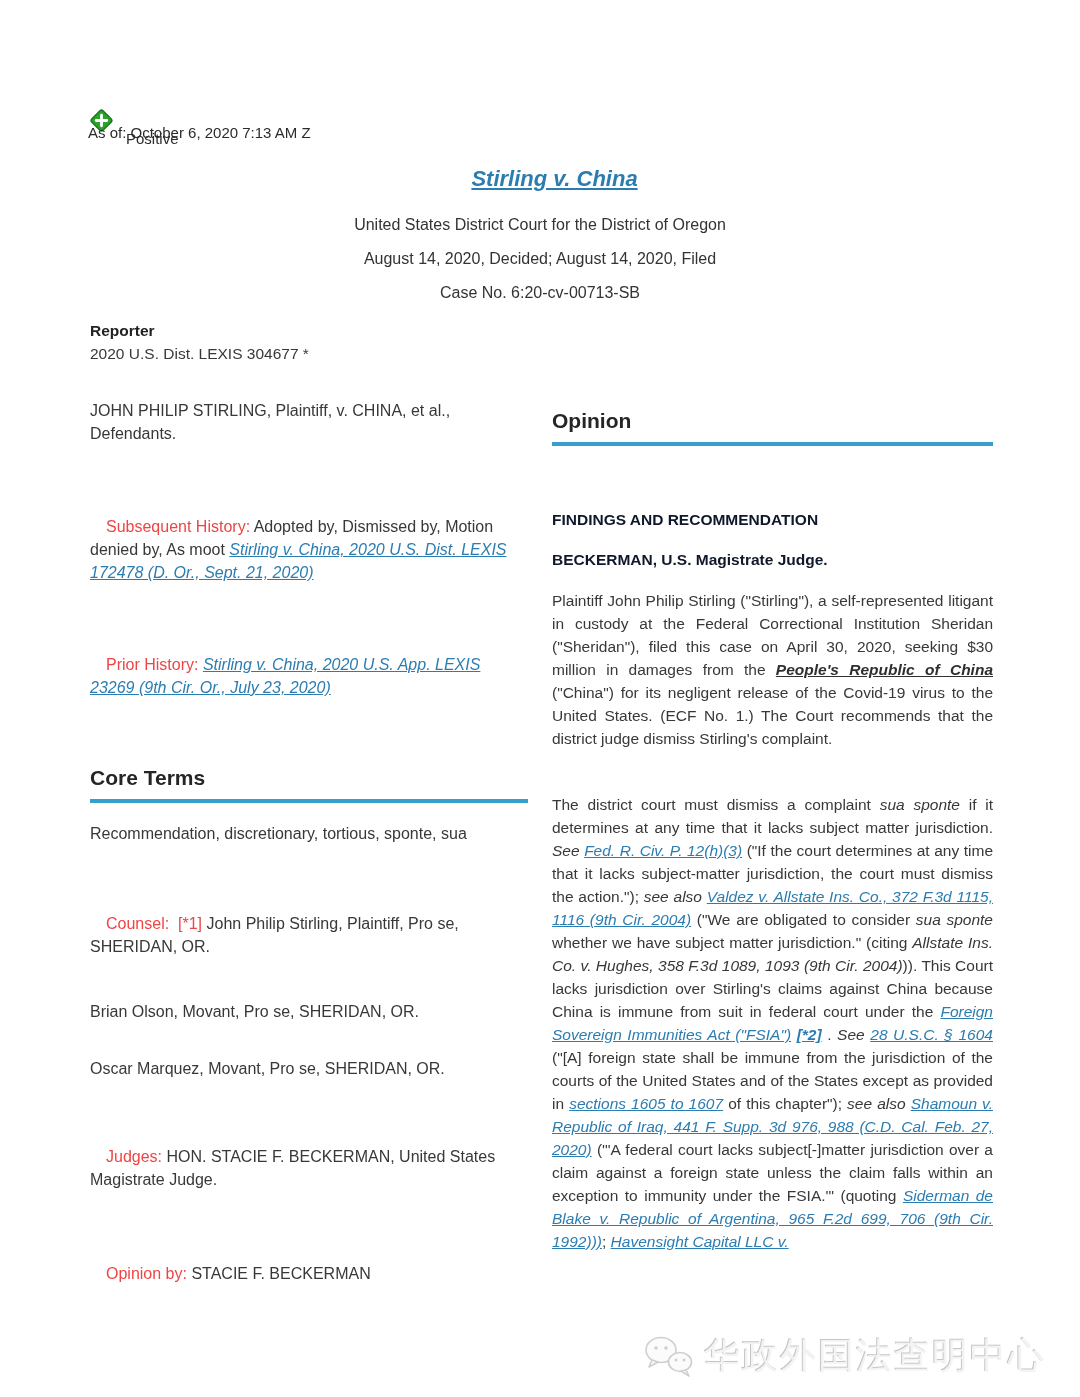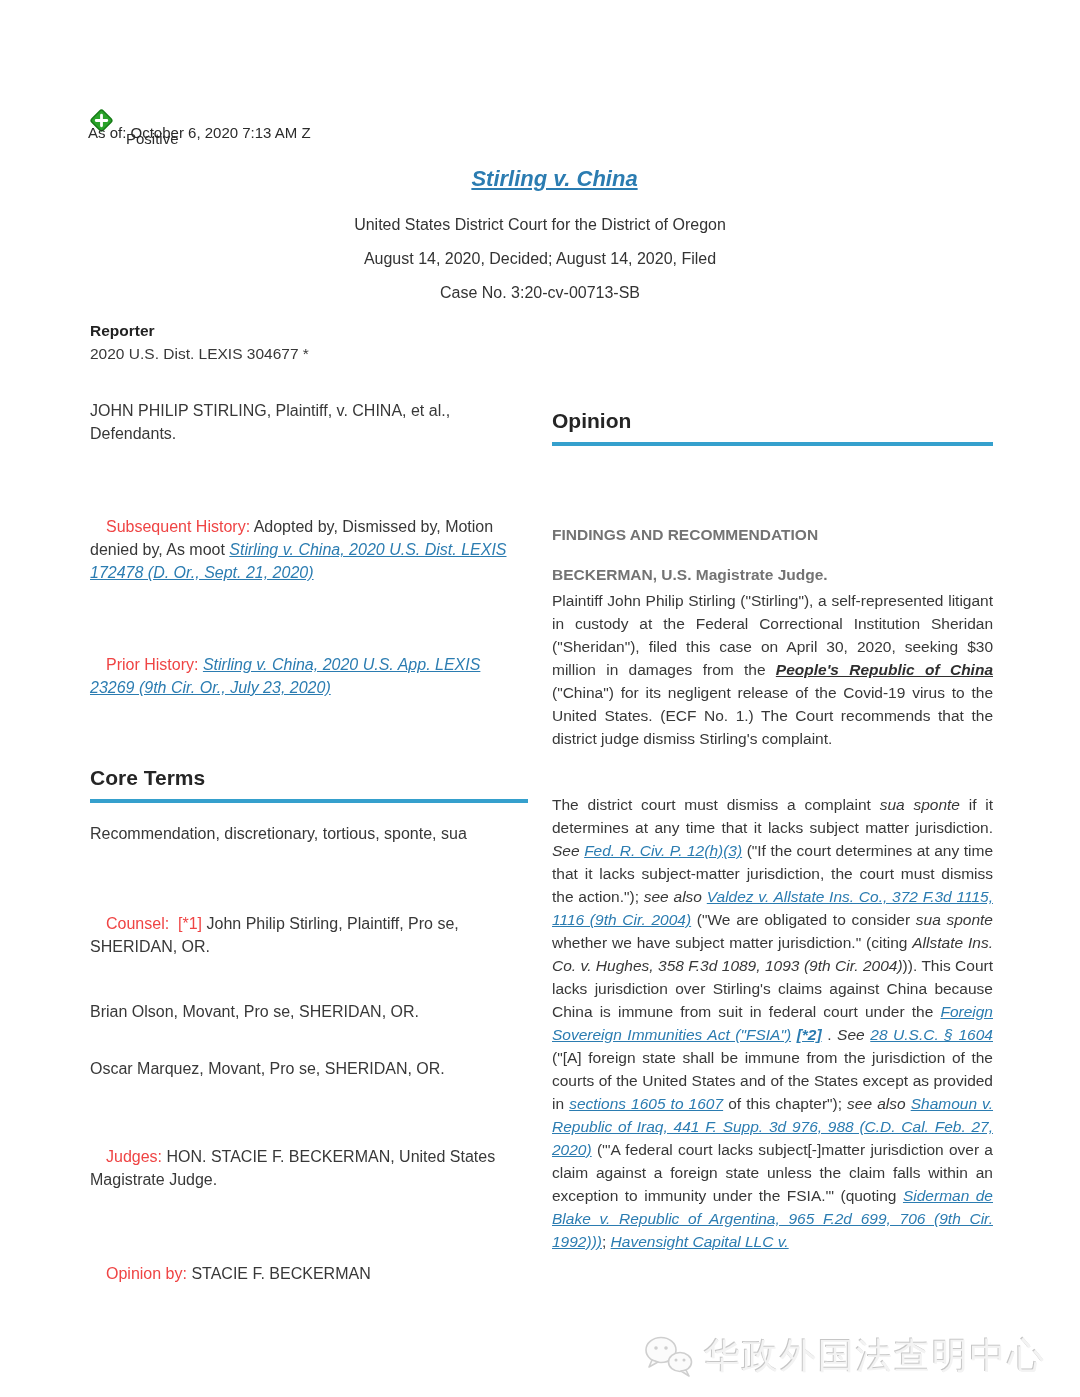--- a/index.html
+++ b/index.html
@@ -78,7 +78,7 @@
 
   <div class="center-line court-line">United States District Court for the District of Oregon</div>
   <div class="center-line date-line">August 14, 2020, Decided; August 14, 2020, Filed</div>
-  <div class="center-line case-line">Case No. 3:20-cv-00713-SB</div>
+  <div class="center-line case-line">Case No. 6:20-cv-00713-SB</div>
 
   <div class="reporter-label">Reporter</div>
   <div class="reporter-value">2020 U.S. Dist. LEXIS 304677 *</div>

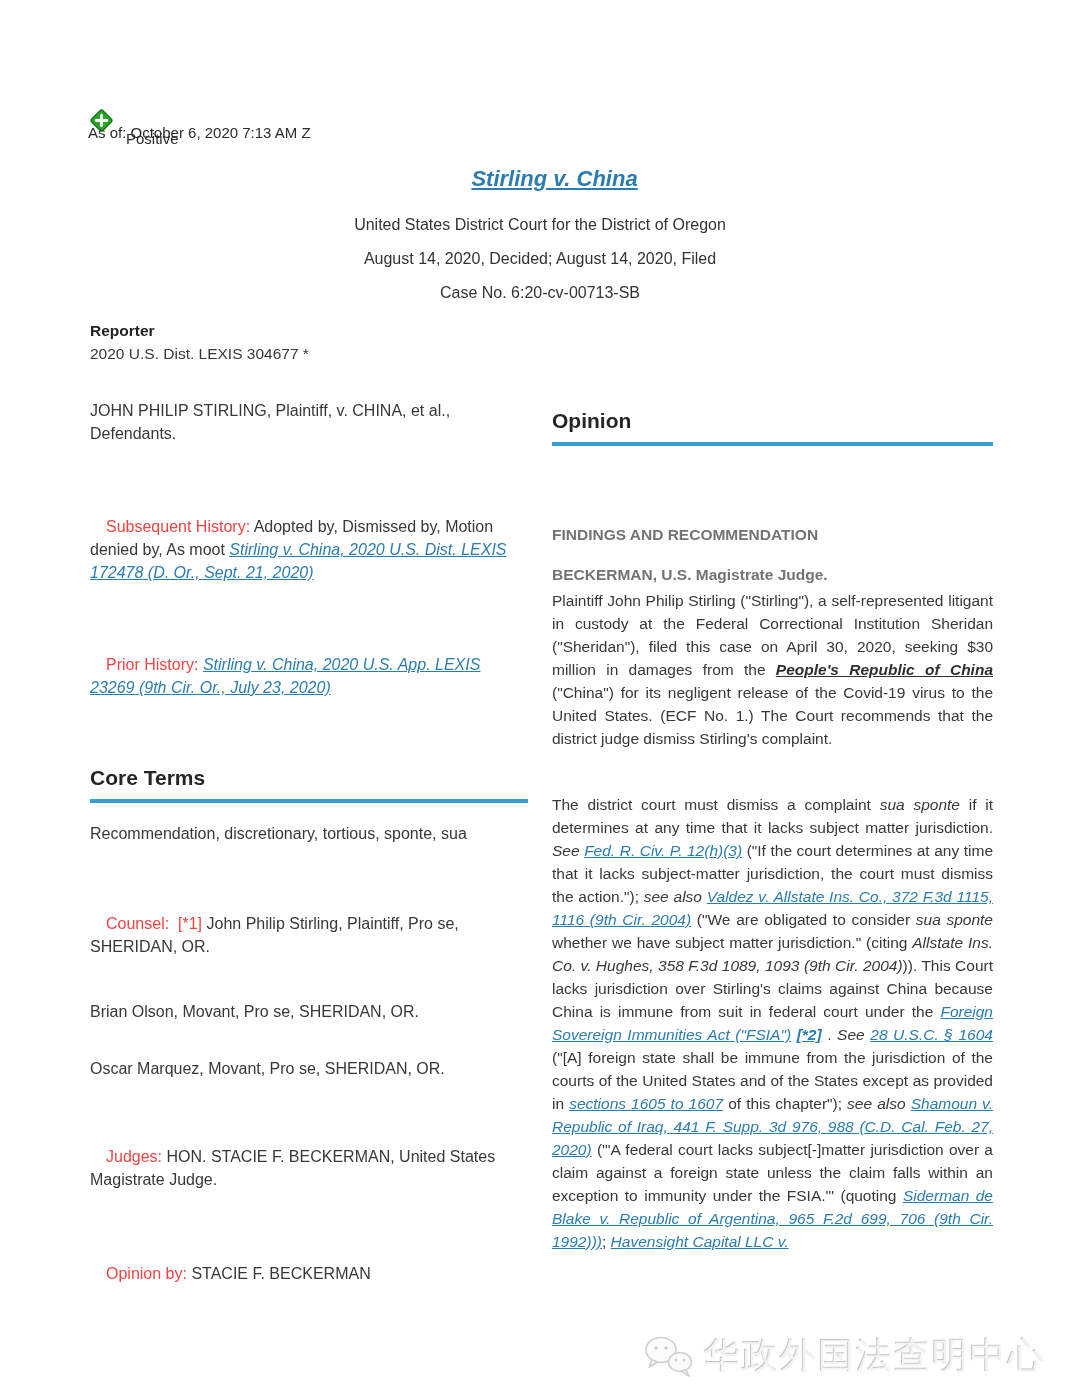--- a/index.html
+++ b/index.html
@@ -38,7 +38,7 @@
   .block{position:absolute;left:0;width:100%;font-size:16px;line-height:23px;}
   .col.right .block{font-size:15.5px;}
   .just{text-align:justify;text-justify:inter-word;}
-  .bold{font-weight:bold;color:#737373;margin-top:15px;}
+  .bold{font-weight:bold;color:#0f172a;}
   .section-heading span{font-size:21px;font-weight:bold;color:#252525;line-height:26px;}
   .section-heading .rule{height:4px;background:var(--rule-blue);margin-top:8px;width:100%;}
   

